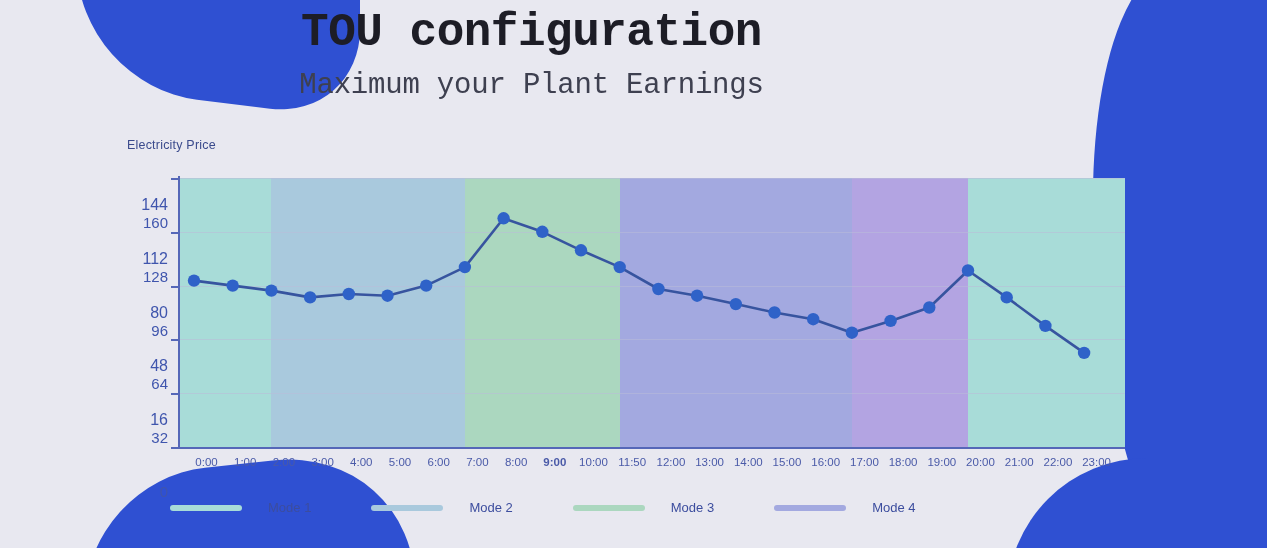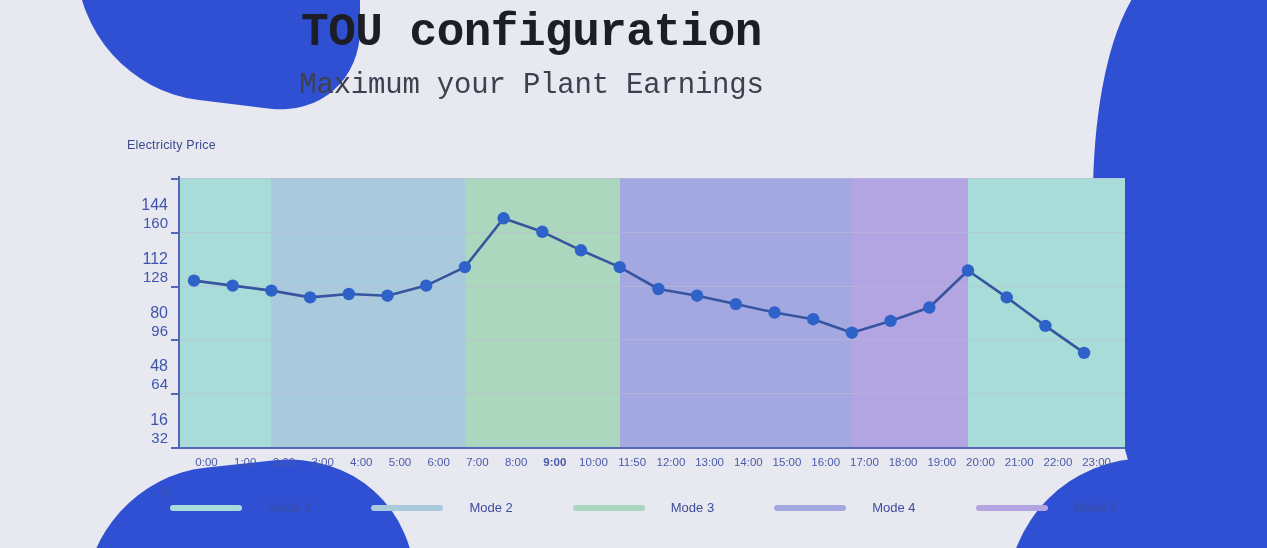--- a/index.html
+++ b/index.html
@@ -201,10 +201,6 @@
           <span class="legend-swatch" style="background: rgb(163, 169, 224);"></span>
           <span class="legend-label">Mode 4</span>
         </div>
-        <div class="legend-item">
-          <span class="legend-swatch" style="background: rgb(179, 164, 226);"></span>
-          <span class="legend-label">Mode 5</span>
-        </div>
       </div>
   <div class="ytick-mark" style="top: 317px;"></div>
       <div class="ytick-mark" style="top: 263.2px;"></div>

